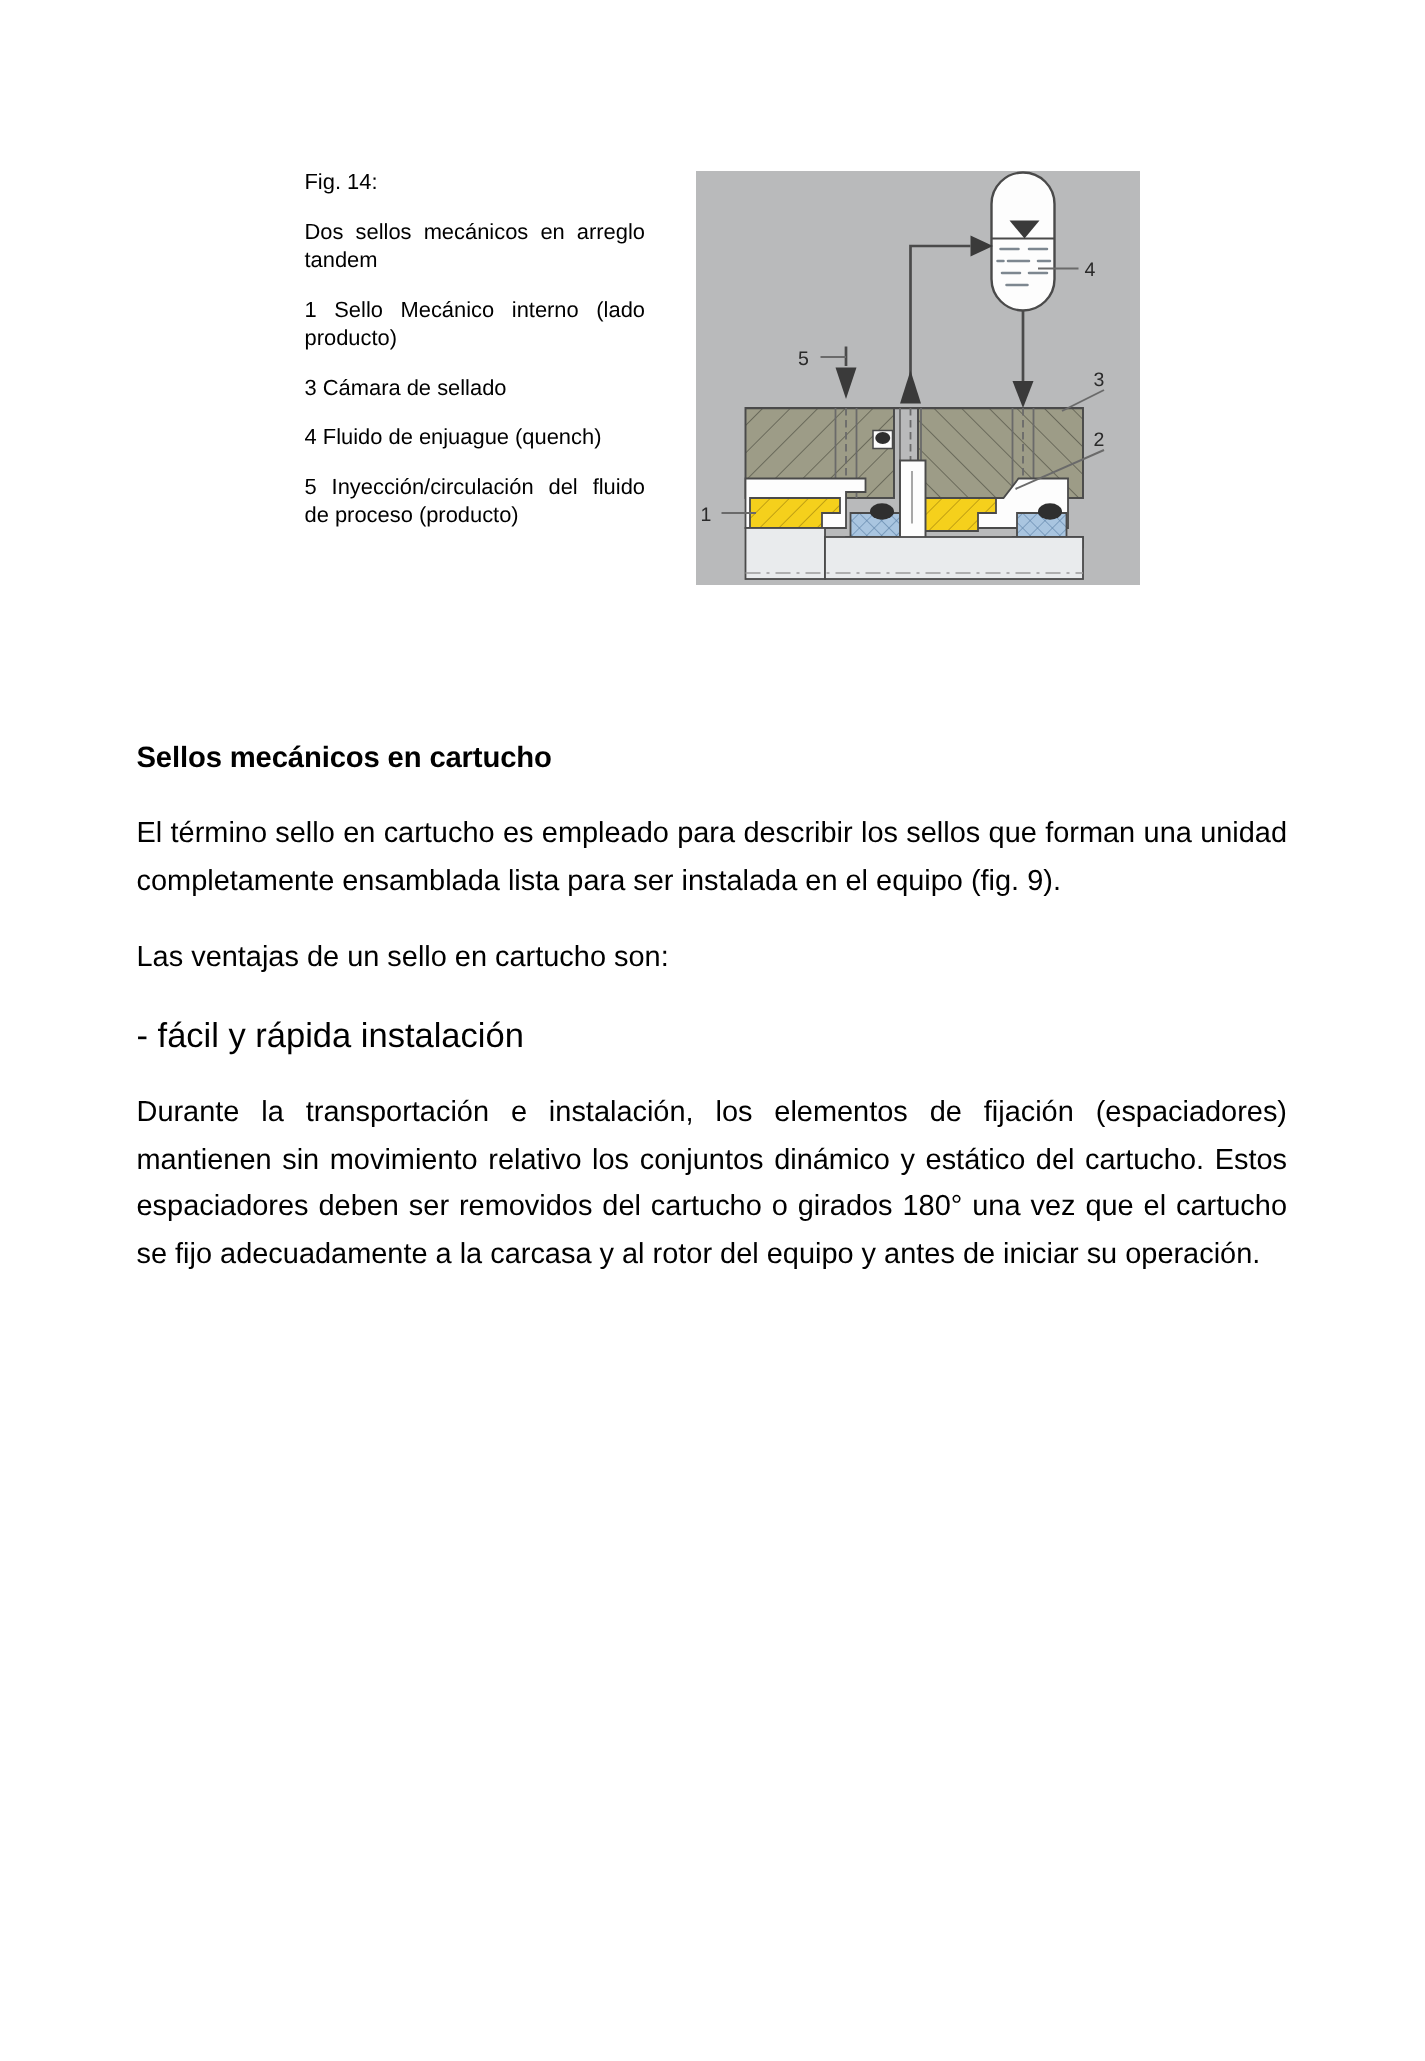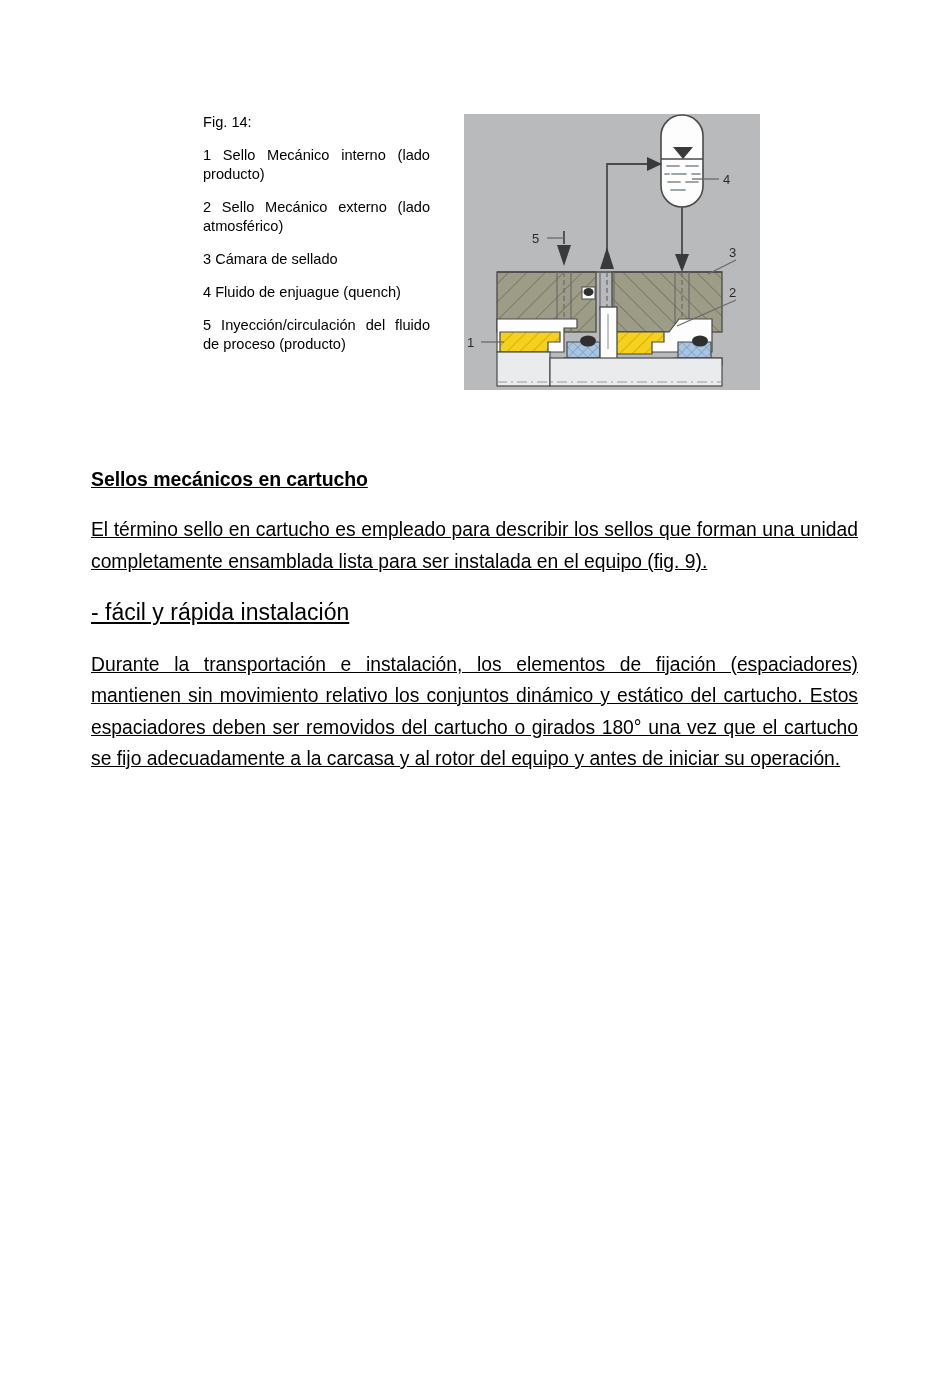--- a/index.html
+++ b/index.html
@@ -99,6 +99,7 @@
 
   <div id="figure-caption">
     <p>Fig. 14:</p>
+    <p>Dos sellos mecánicos en arreglo tandem</p>
     <p>1  Sello  Mecánico  interno (lado producto)</p>
     <p>2  Sello  Mecánico  externo (lado atmosférico)</p>
     <p>3 Cámara de sellado</p>

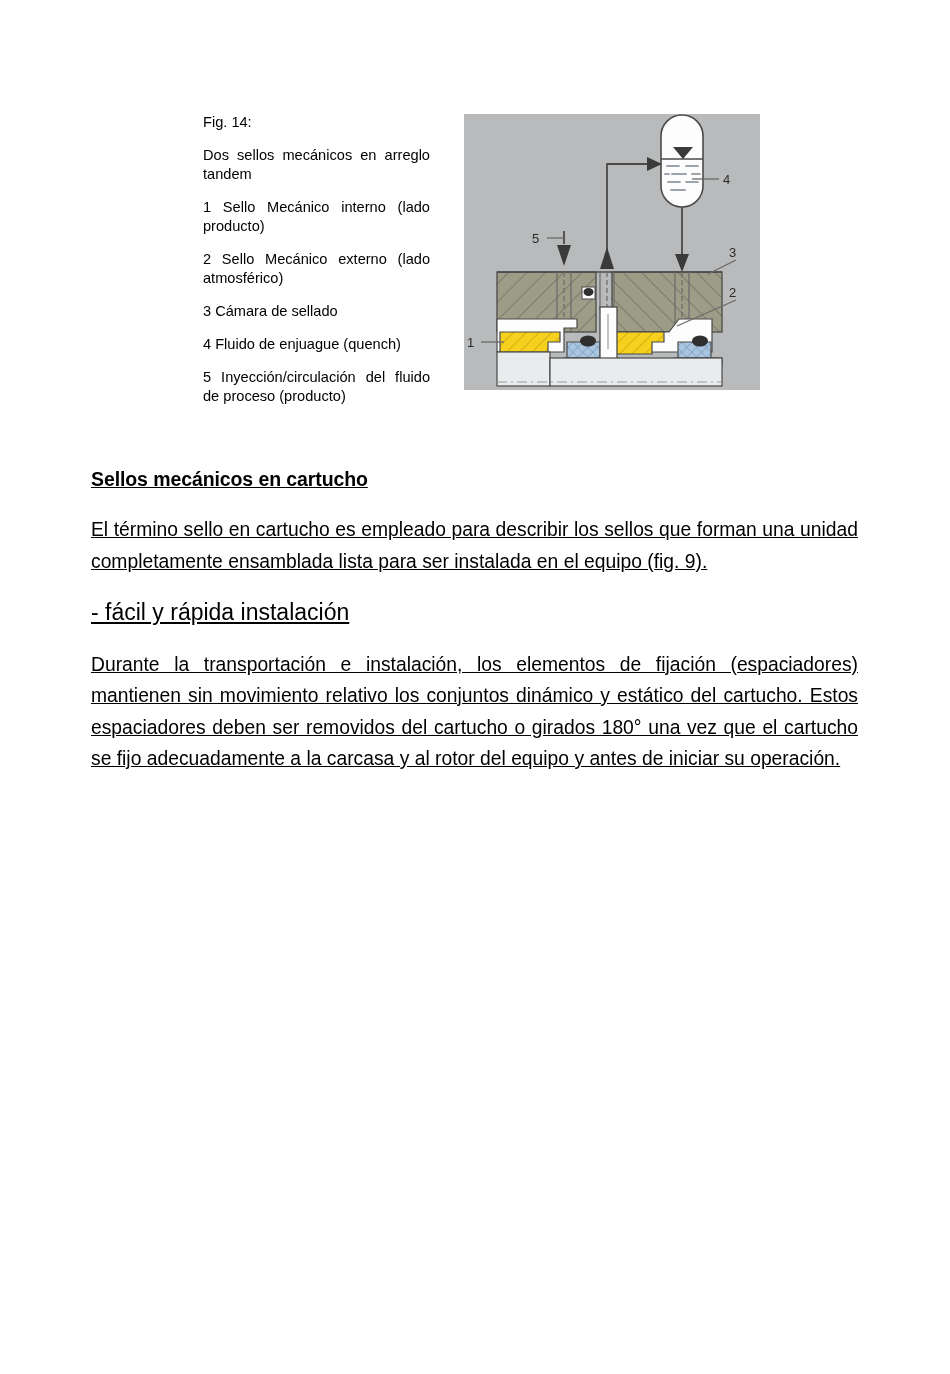--- a/index.html
+++ b/index.html
@@ -101,7 +101,6 @@
     <p>Fig. 14:</p>
     <p>Dos sellos mecánicos en arreglo tandem</p>
     <p>1  Sello  Mecánico  interno (lado producto)</p>
-    <p>2  Sello  Mecánico  externo (lado atmosférico)</p>
     <p>3 Cámara de sellado</p>
     <p>4   Fluido   de   enjuague (quench)</p>
     <p>5  Inyección/circulación  del fluido de proceso (producto)</p>

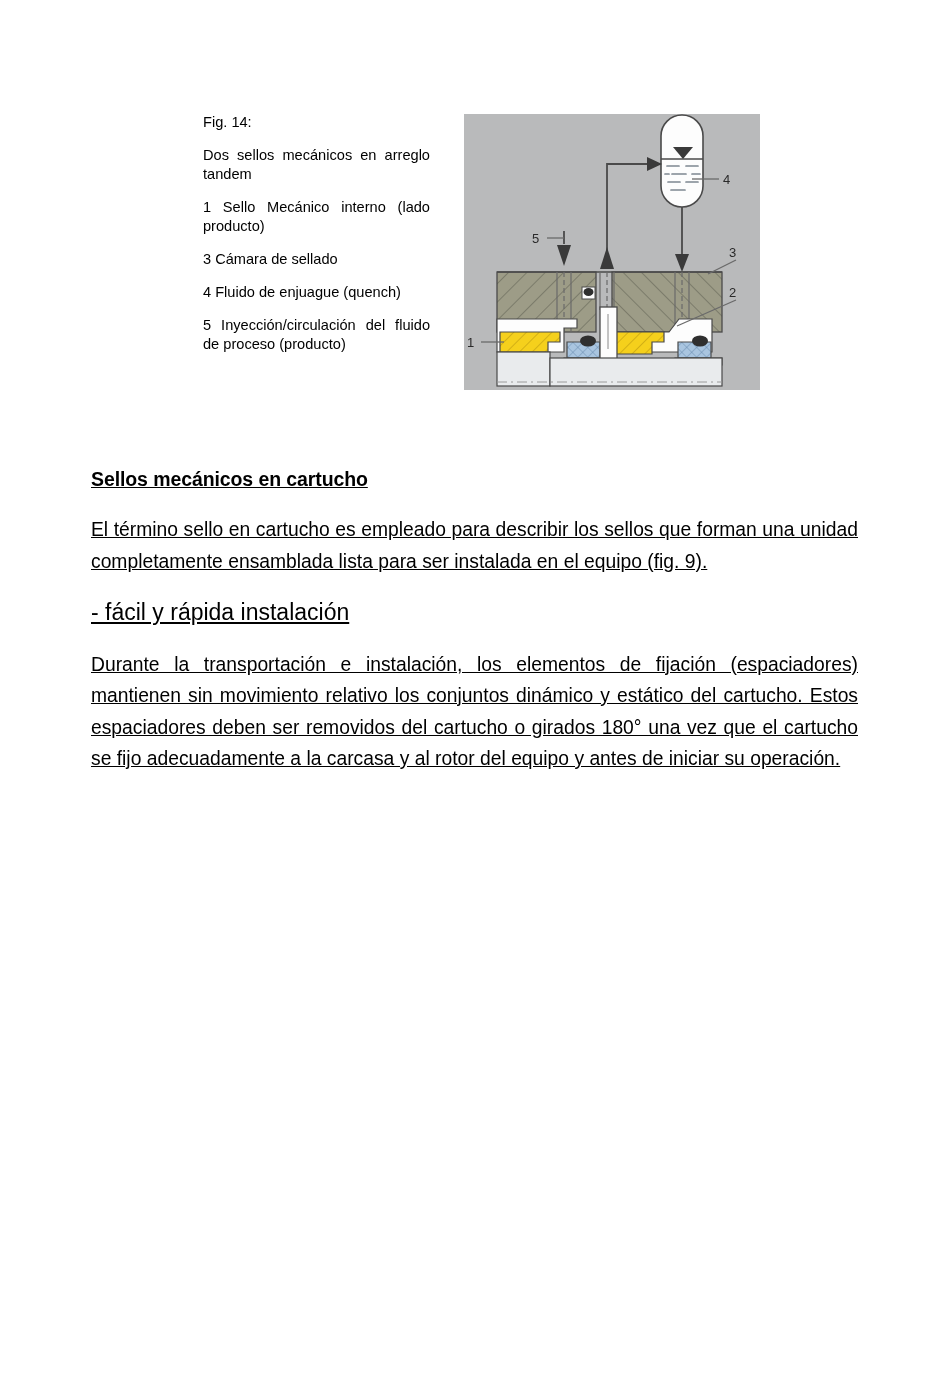--- a/index.html
+++ b/index.html
@@ -56,9 +56,8 @@
   #body-content {
     position: absolute;
     left: 91px;
-    top: 466px;
+    top: 492px;
     width: 767px;
-    text-decoration: underline;
   }
   .heading {
     font-size: 19.5px;

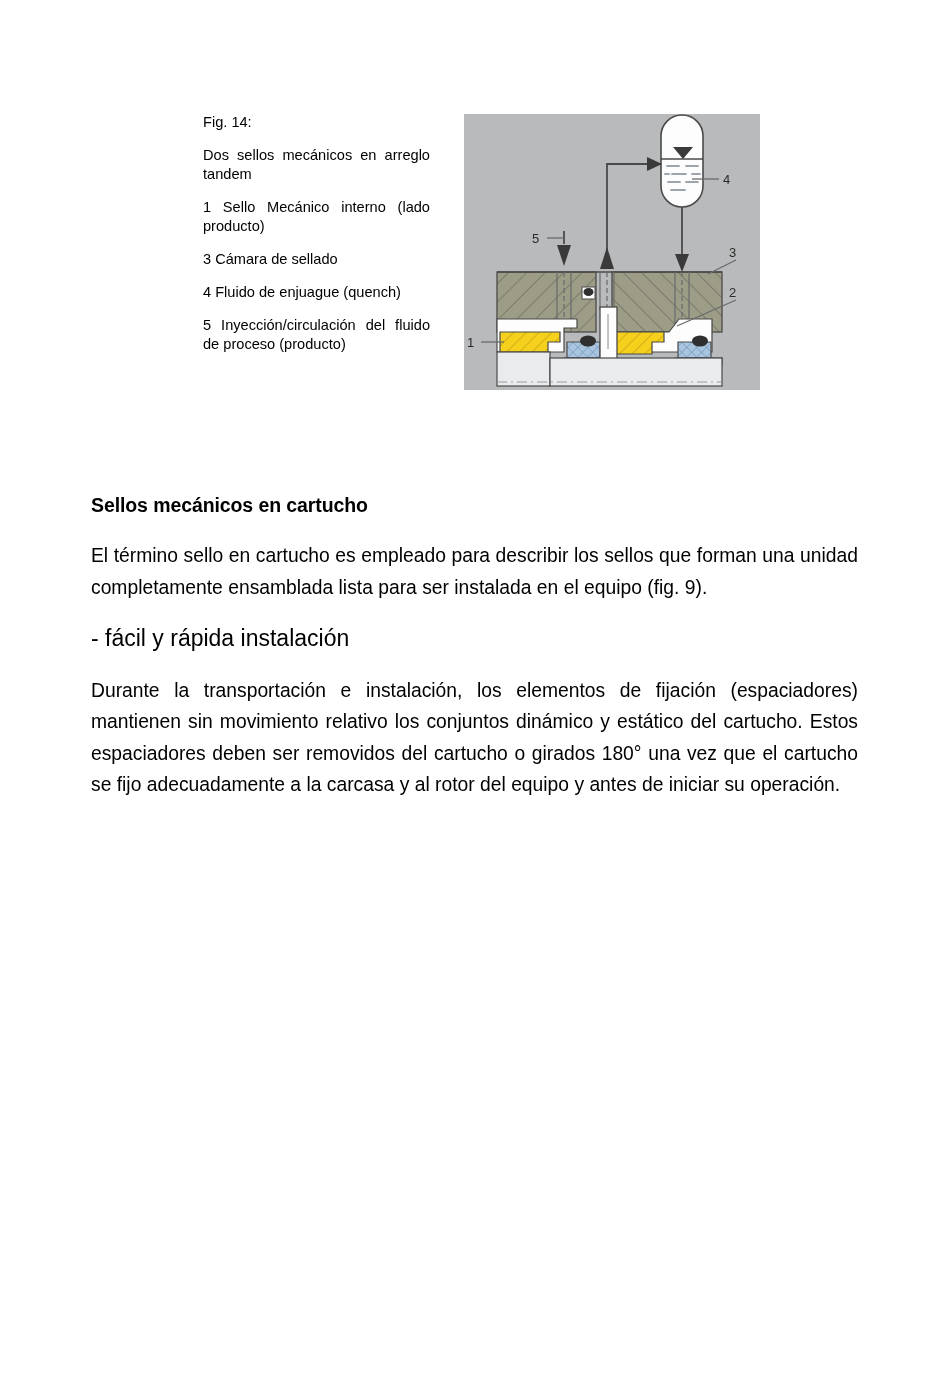--- a/index.html
+++ b/index.html
@@ -269,6 +269,7 @@
 <div id="body-content">
   <h2 class="heading">Sellos mecánicos en cartucho</h2>
   <p class="para">El término sello en cartucho es empleado para describir los sellos que forman una unidad completamente ensamblada lista para ser instalada en el equipo (fig. 9).</p>
+  <p class="para-noj">Las ventajas de un sello en cartucho son:</p>
   <p class="bullet">- fácil y rápida instalación</p>
   <p class="para last">Durante la transportación e instalación, los elementos de fijación (espaciadores) mantienen sin movimiento relativo los conjuntos dinámico y estático del cartucho. Estos espaciadores deben ser removidos del cartucho o girados 180° una vez que el cartucho se fijo adecuadamente a la carcasa y al rotor del equipo y antes de iniciar su operación.</p>
 </div>

